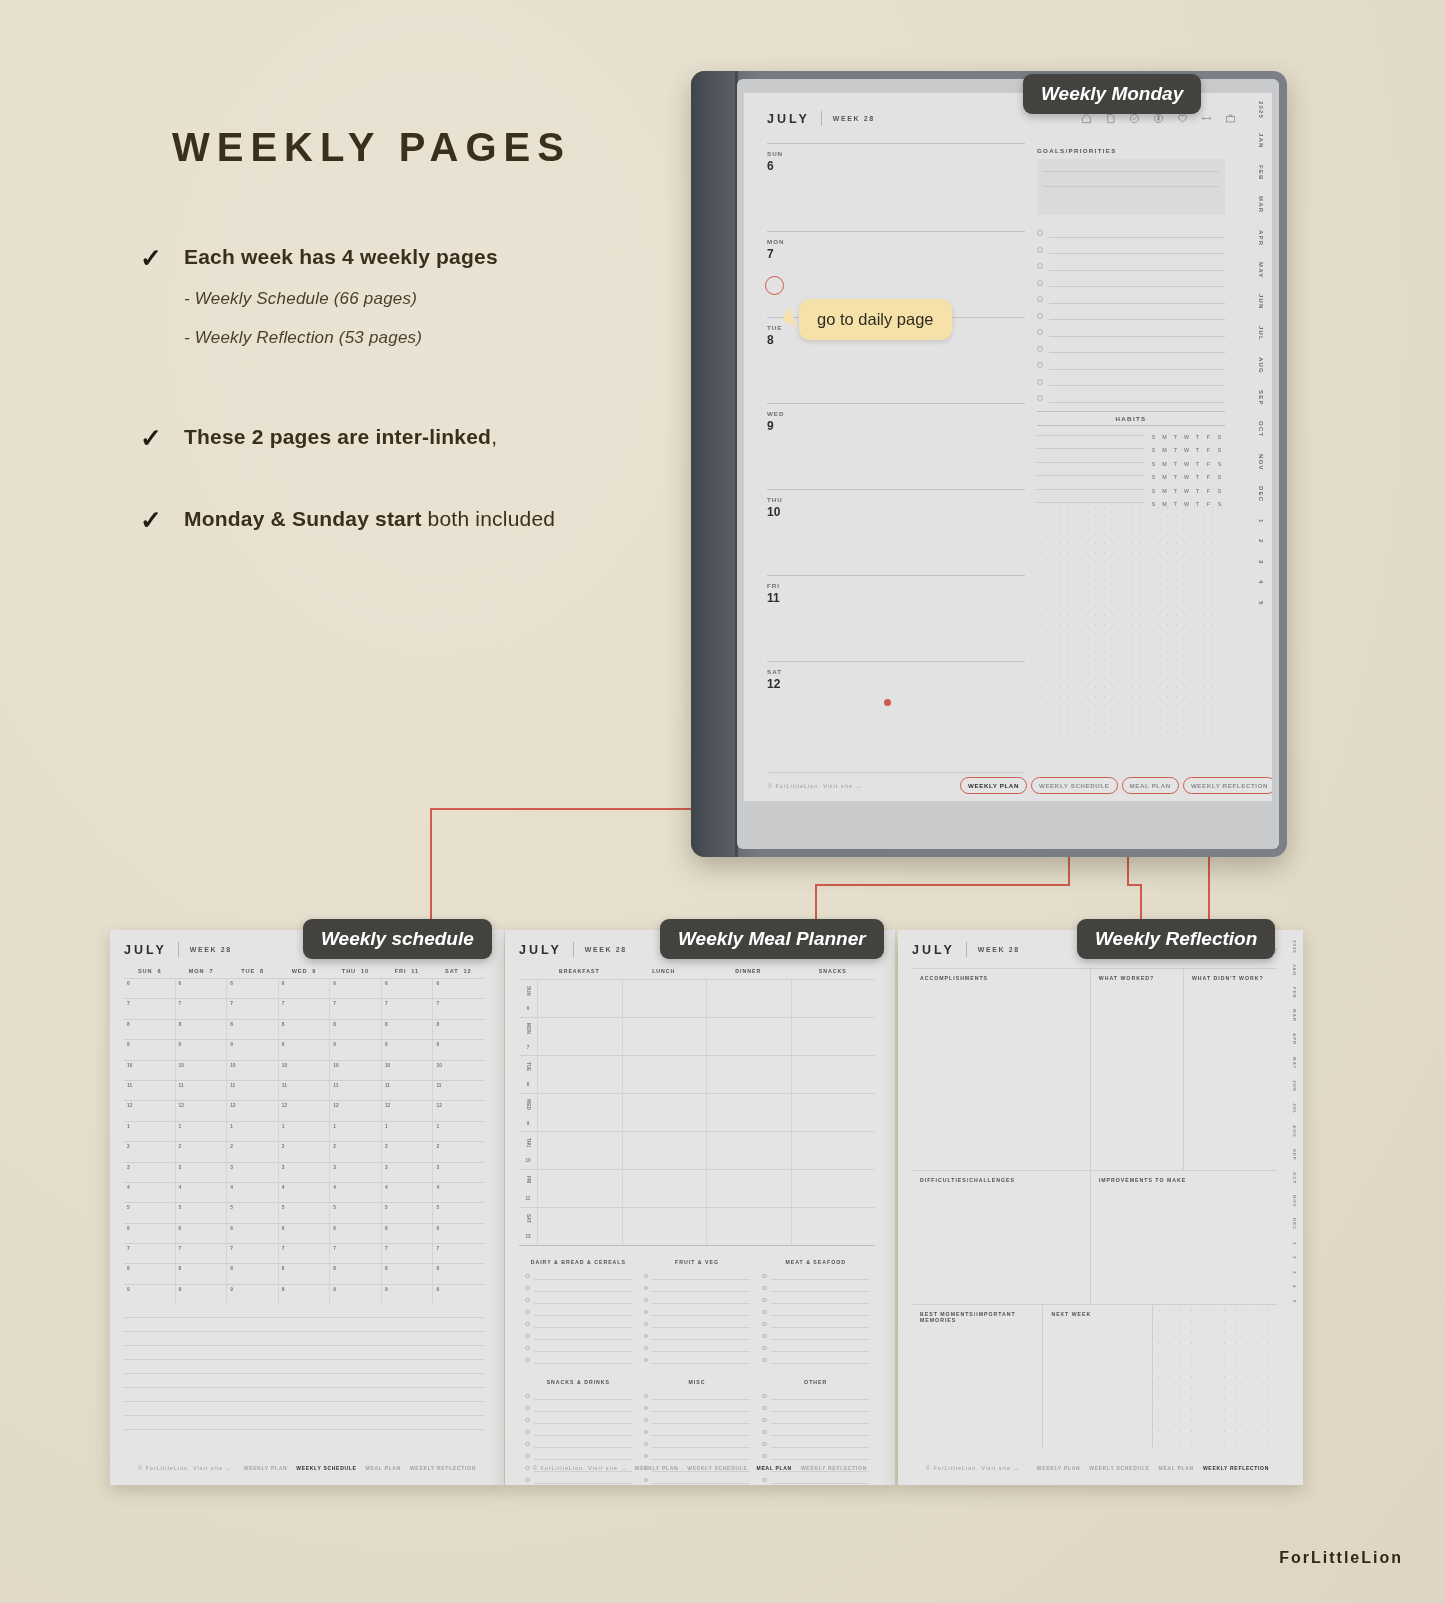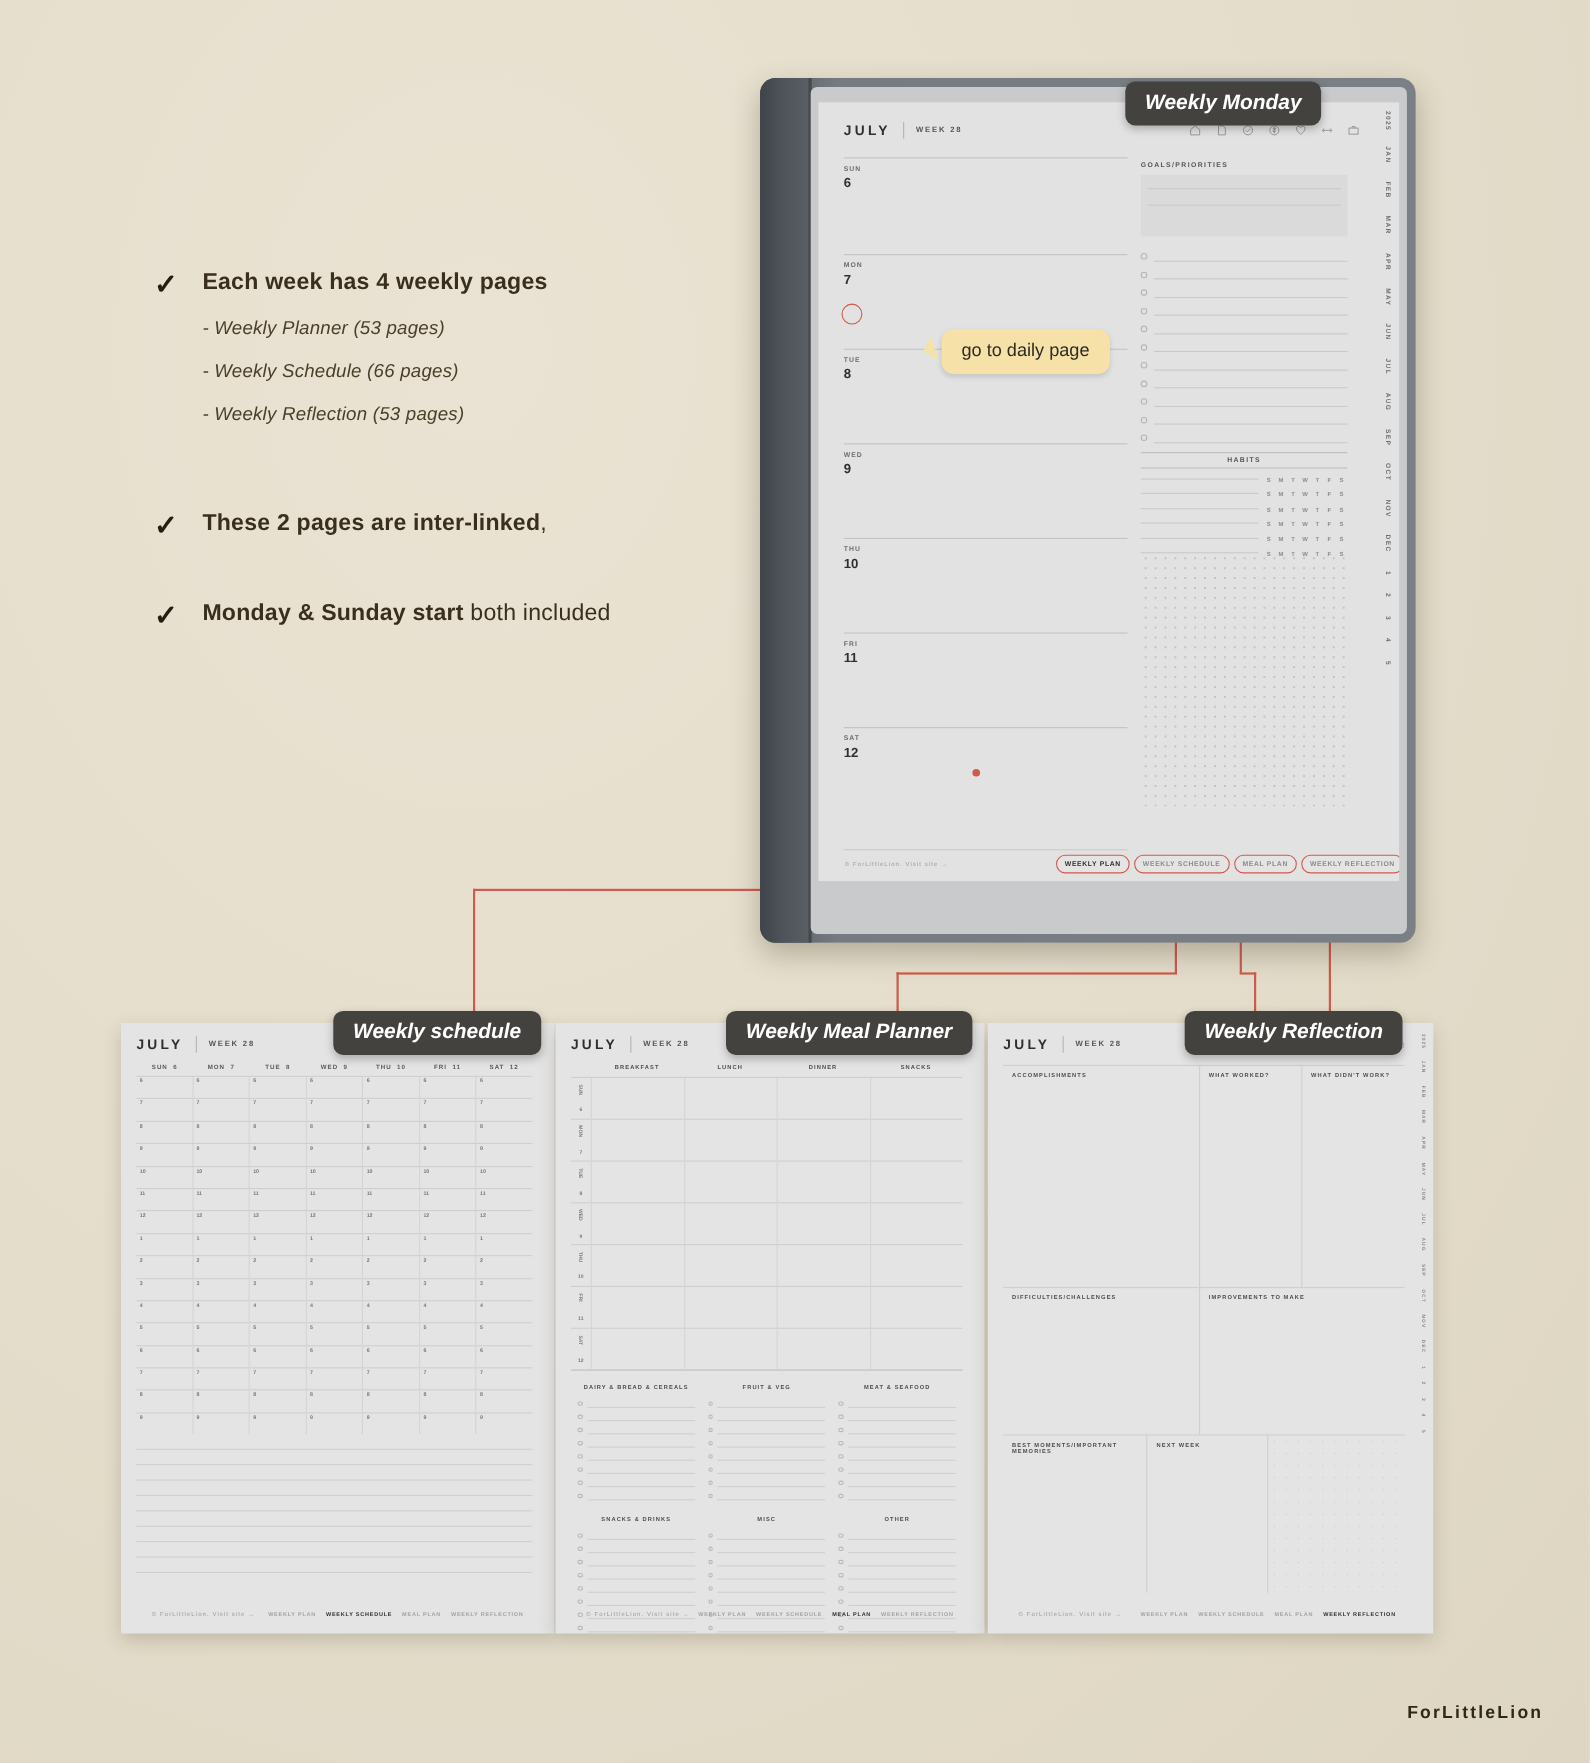--- a/index.html
+++ b/index.html
@@ -112,6 +112,7 @@
 
 <div class="page">
 
+  <div class="headline">WEEKLY PAGES</div>
 
   <div class="bullets">
 

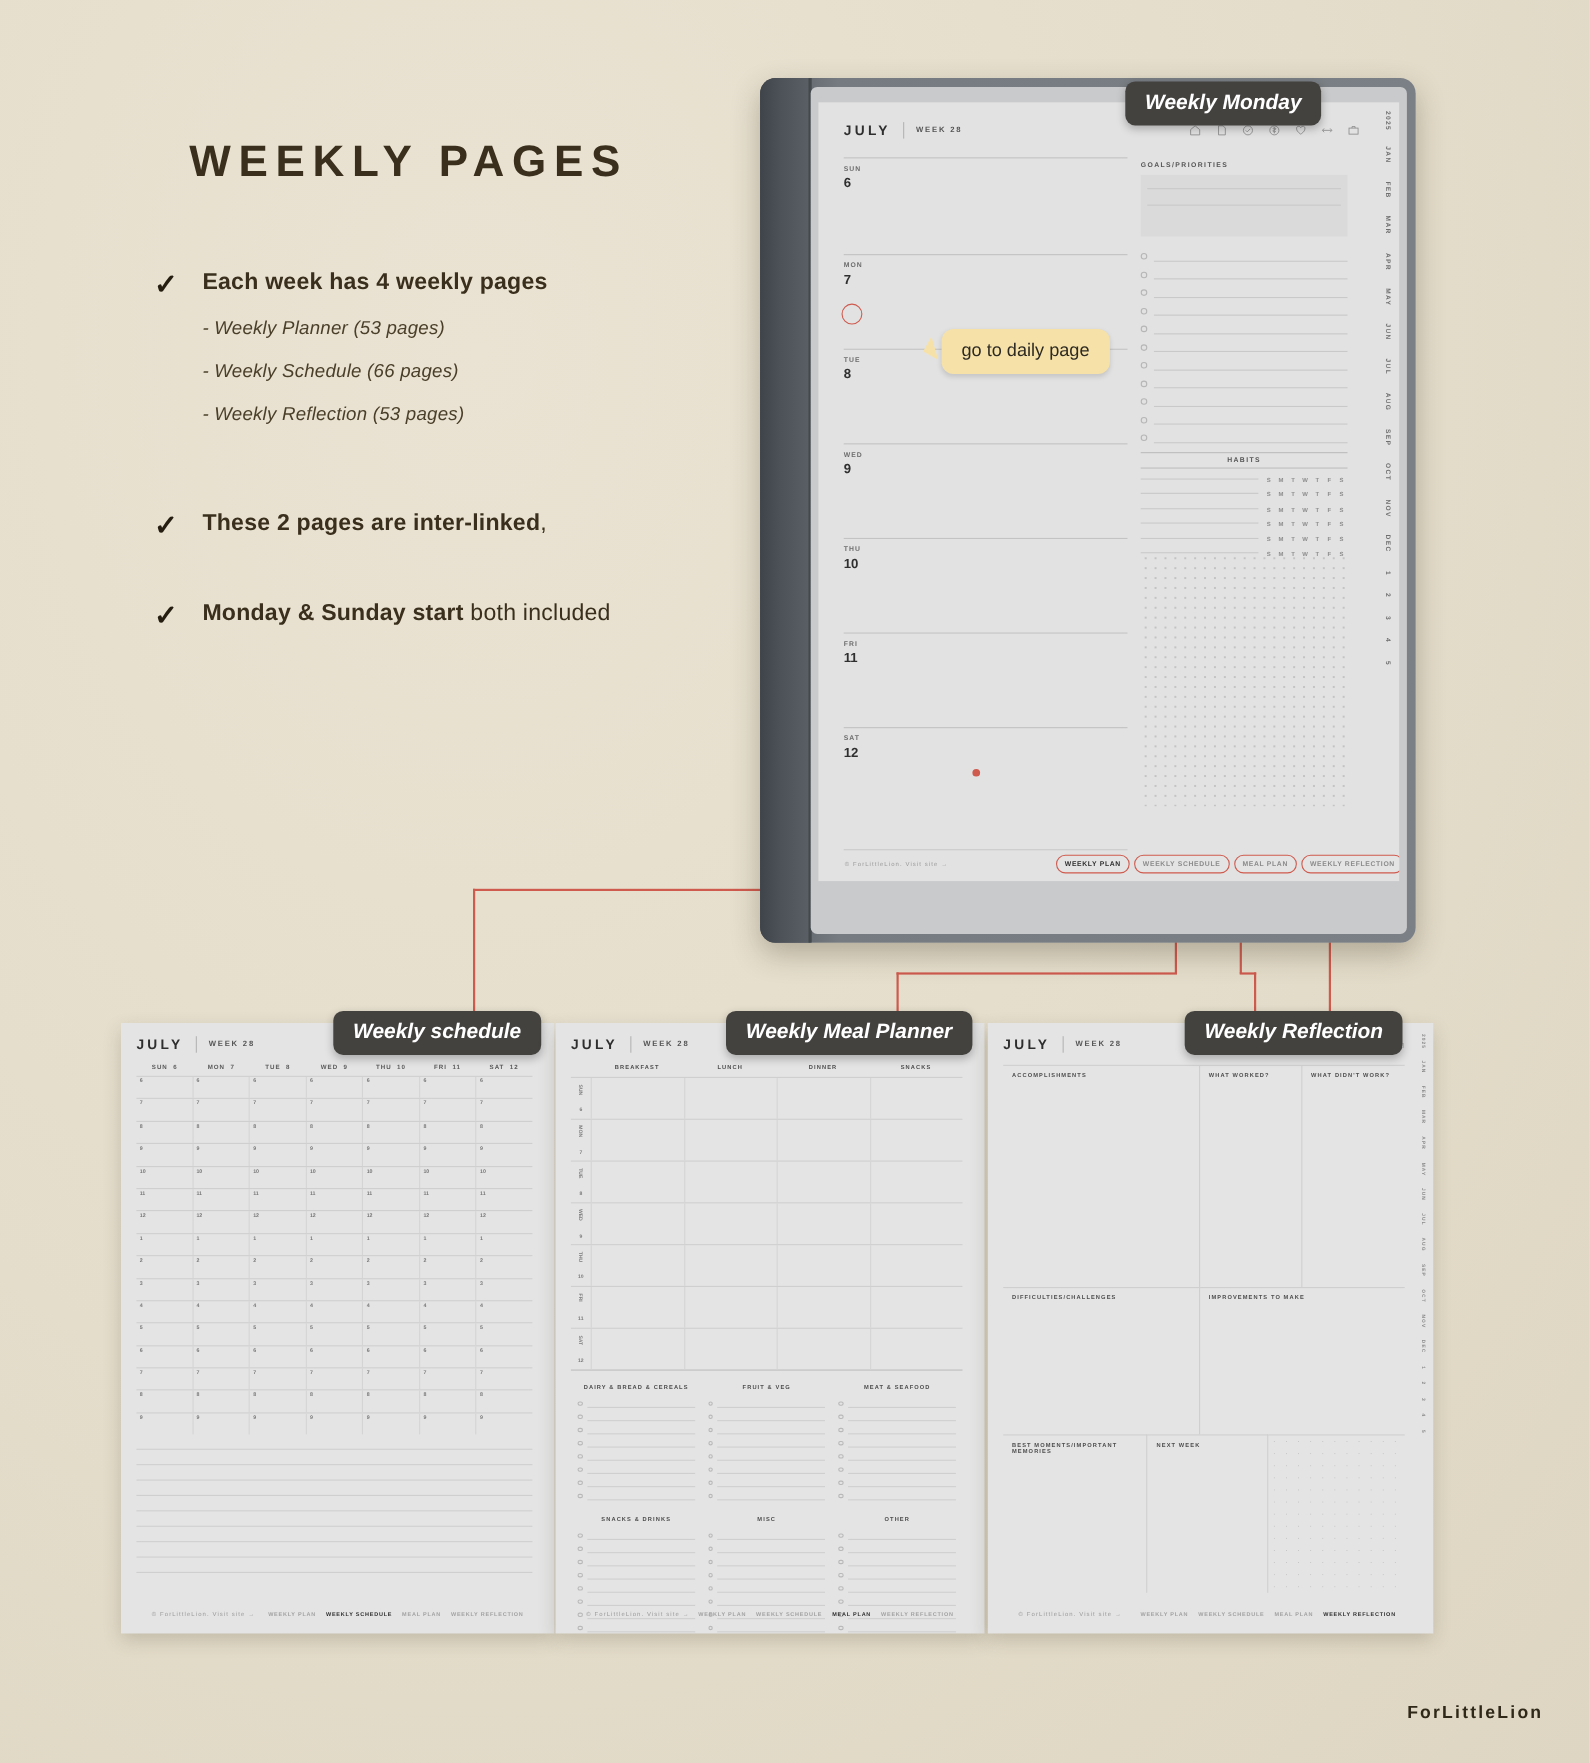--- a/index.html
+++ b/index.html
@@ -121,7 +121,6 @@
       <span class="b-main">Each week has 4 weekly pages</span>
     </div>
     <div class="sublist">
-      <div class="sub-item">- Weekly Planner (53 pages)</div>
       <div class="sub-item">- Weekly Schedule (66 pages)</div>
       <div class="sub-item">- Weekly Reflection (53 pages)</div>
     </div>

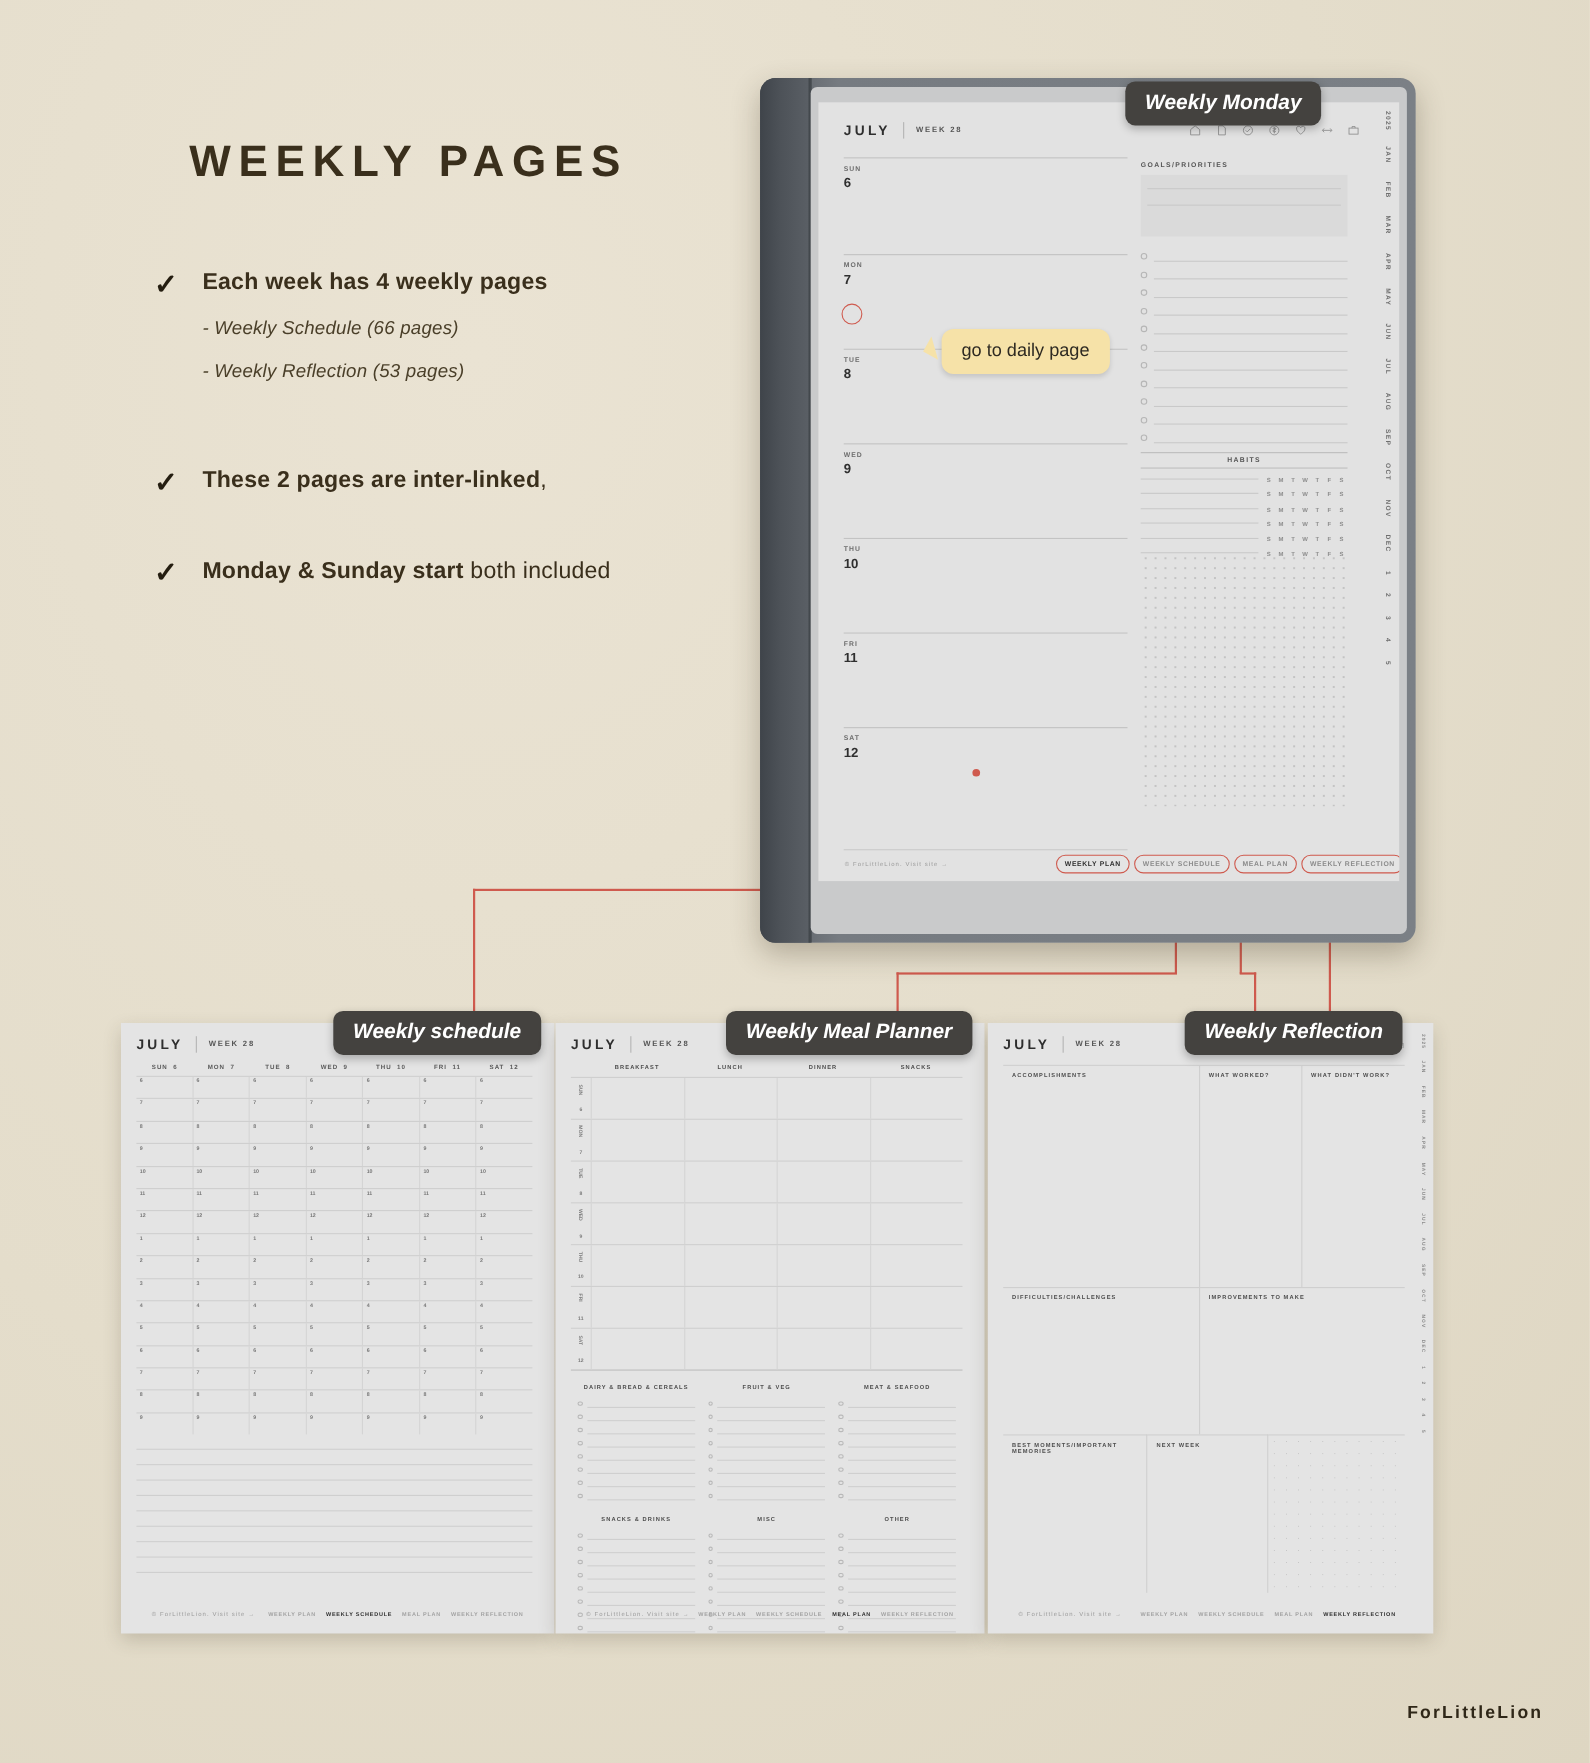--- a/index.html
+++ b/index.html
@@ -395,7 +395,7 @@
   </div>
 
   <div class="mon-circ" style="left:765px;top:276px;"></div>
-  <div class="tip" style="left:856px;top:299px;">go to daily page</div>
+  <div class="tip" style="left:799px;top:299px;">go to daily page</div>
   <div class="dot" style="left:884px;top:699px;"></div>
 
   <div class="callout" style="left:1023px;top:74px;">Weekly Monday</div>

